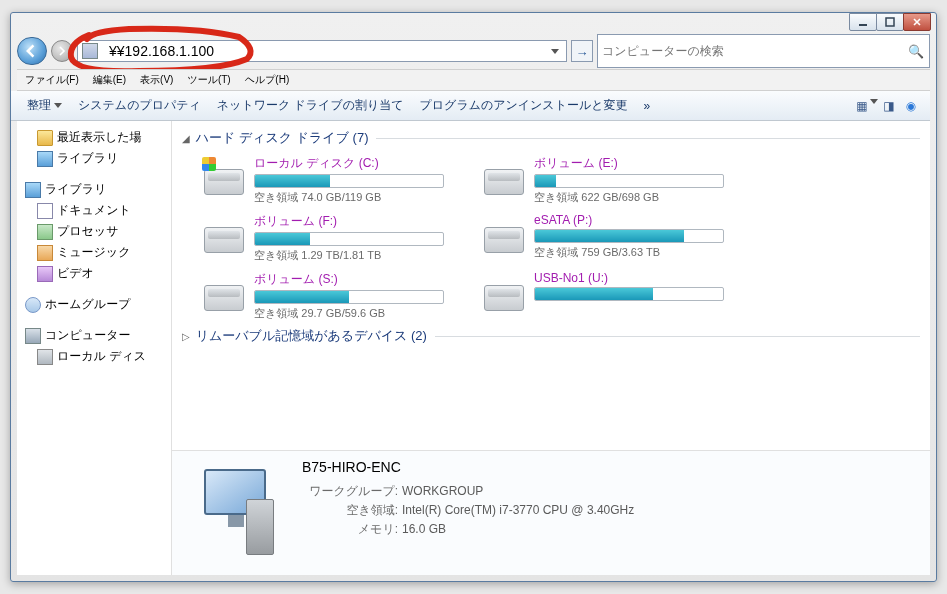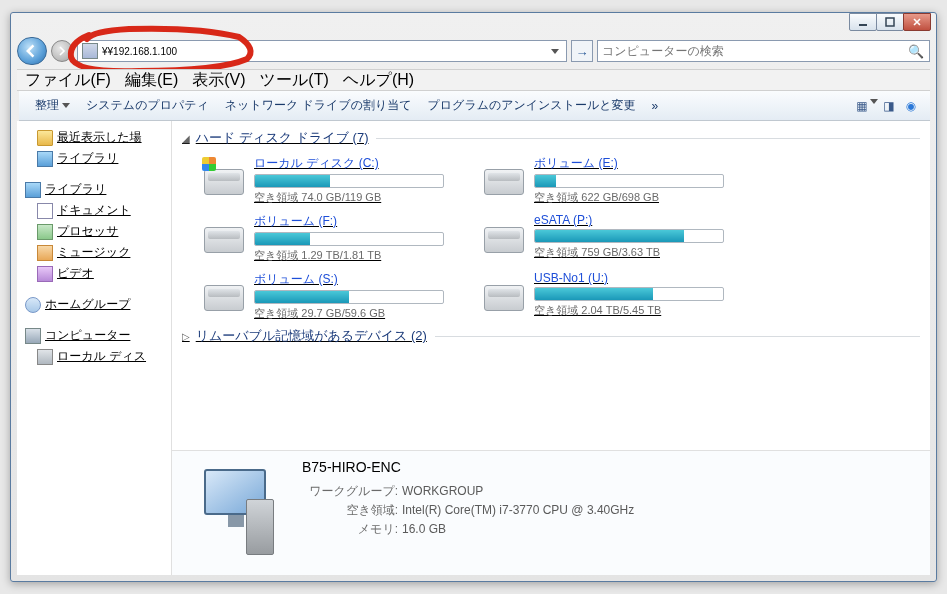--- a/index.html
+++ b/index.html
@@ -19,7 +19,7 @@
 .fwd-btn { width:22px; height:22px; border-radius:11px; background: radial-gradient(circle at 40% 35%, #e8e8e8, #c0c0c0 60%, #a0a0a0); border:1px solid #888; display:flex; align-items:center; justify-content:center; }
 .addr { flex:0 0 490px; height:22px; background:#fff; border:1px solid #8a9ab0; display:flex; align-items:center; padding:0 4px; }
 .addr-icon { width:16px; height:16px; background:linear-gradient(#d0d8e8,#a8b8d8); border:1px solid #788; margin-right:4px; }
-.addr input { border:none; outline:none; font-size:10px; flex:1; }
+.addr input { border:none; outline:none; font-size:14px; flex:1;margin-left:7px; }
 .addr-drop { width:14px; display:flex; justify-content:center; }
 .refresh-btn { width:22px; height:22px; border:1px solid #8a9ab0; background:#f0f4f8; display:flex; align-items:center; justify-content:center; font-size:13px; color:#2a5a98; }
 .search { flex:1; height:22px; background:#fff; border:1px solid #8a9ab0; display:flex; align-items:center; padding:0 4px; }

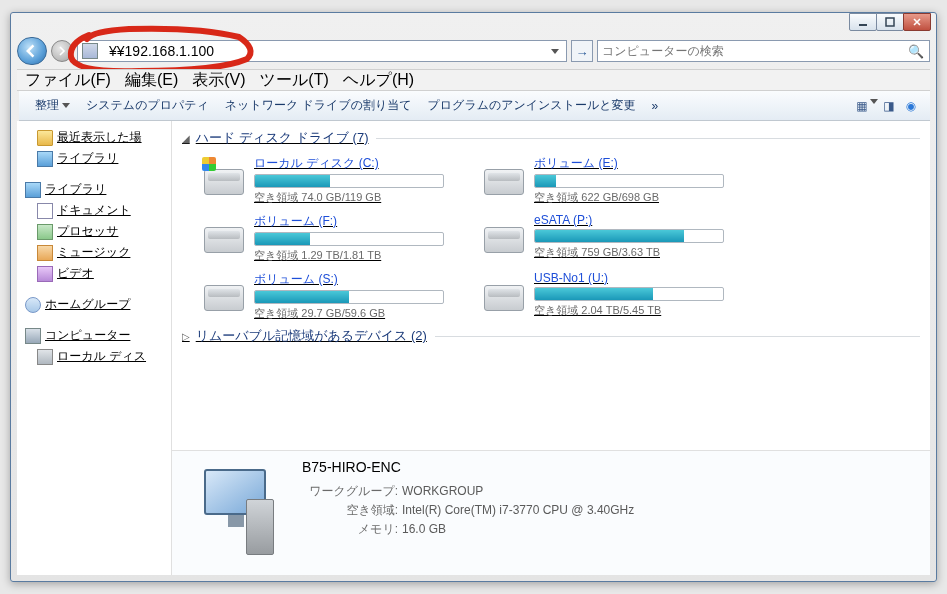--- a/index.html
+++ b/index.html
@@ -22,7 +22,7 @@
 .addr input { border:none; outline:none; font-size:14px; flex:1;margin-left:7px; }
 .addr-drop { width:14px; display:flex; justify-content:center; }
 .refresh-btn { width:22px; height:22px; border:1px solid #8a9ab0; background:#f0f4f8; display:flex; align-items:center; justify-content:center; font-size:13px; color:#2a5a98; }
-.search { flex:1; height:22px; background:#fff; border:1px solid #8a9ab0; display:flex; align-items:center; padding:0 4px; }
+.search { flex:1; height:34px; background:#fff; border:1px solid #8a9ab0; display:flex; align-items:center; padding:0 4px; }
 .search input { border:none; outline:none; font-size:12px; flex:1; color:#888; }
 .search-icon { color:#3070c0; font-size:13px; }
 

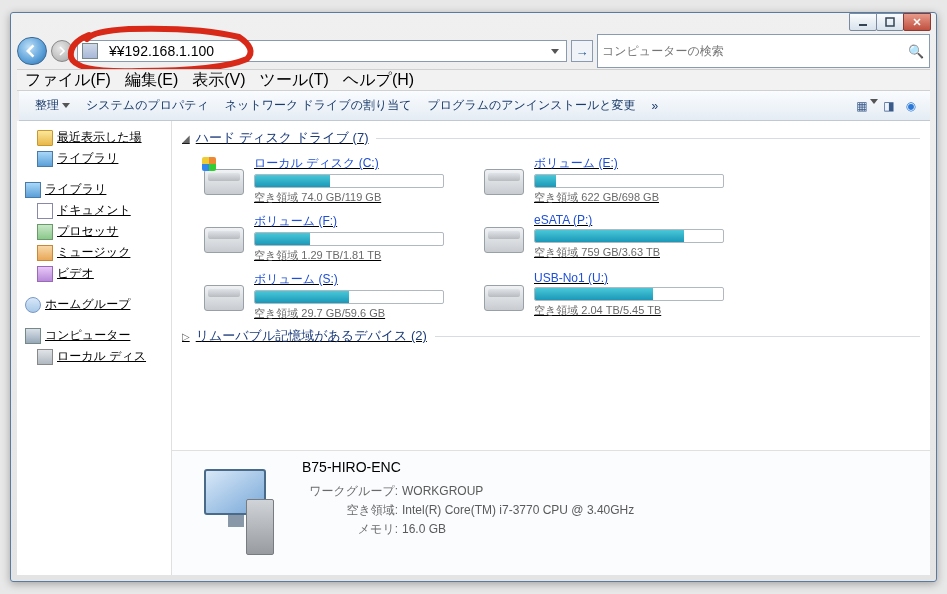--- a/index.html
+++ b/index.html
@@ -30,7 +30,7 @@
 .red-circle { position:absolute; top:10px; left:48px; width:200px; height:54px; pointer-events:none; }
 
 
-.menubar { position:absolute; top:56px; left:6px; right:6px; height:22px; background:#f2f2f2; border-top:1px solid #d0d0d0; border-bottom:1px solid #d0d0d0; display:flex; align-items:center; padding-left:8px; gap:14px; font-size:16px; }
+.menubar { position:absolute; top:56px; left:6px; right:6px; height:22px; background:#f2f2f2; border-top:1px solid #d0d0d0; border-bottom:1px solid #d0d0d0; display:flex; align-items:center; padding-left:8px; gap:14px; font-size:10px; }
 
 
 .toolbar { position:absolute; top:78px; left:8px; right:6px; height:30px; background:linear-gradient(#fafcfe,#e4ecf4); border-bottom:1px solid #c0c8d0; display:flex; align-items:center; padding:0 8px; font-size:12px; color:#1a3a6a; }

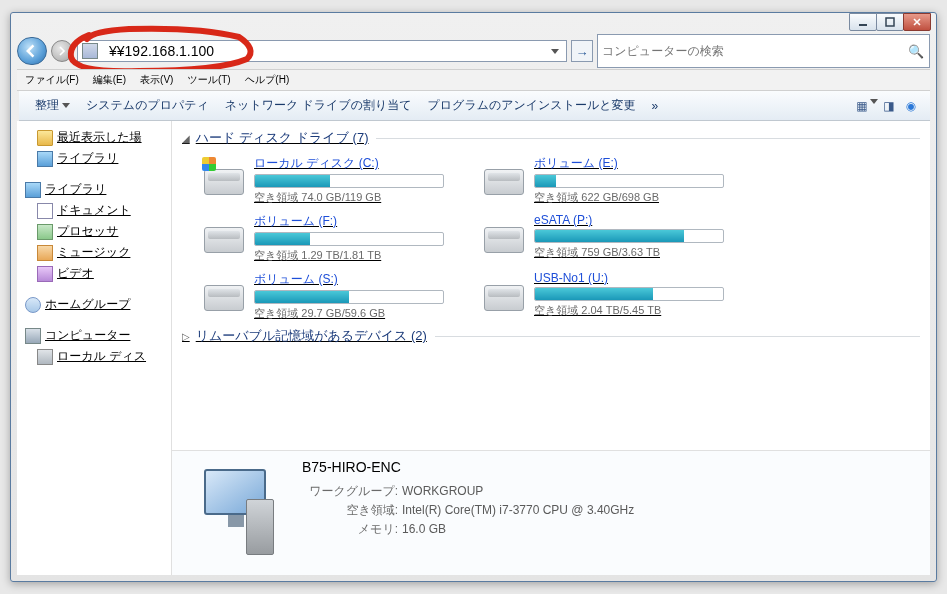--- a/index.html
+++ b/index.html
@@ -33,7 +33,7 @@
 .menubar { position:absolute; top:56px; left:6px; right:6px; height:22px; background:#f2f2f2; border-top:1px solid #d0d0d0; border-bottom:1px solid #d0d0d0; display:flex; align-items:center; padding-left:8px; gap:14px; font-size:10px; }
 
 
-.toolbar { position:absolute; top:78px; left:8px; right:6px; height:30px; background:linear-gradient(#fafcfe,#e4ecf4); border-bottom:1px solid #c0c8d0; display:flex; align-items:center; padding:0 8px; font-size:12px; color:#1a3a6a; }
+.toolbar { position:absolute; top:78px; left:0; right:6px; height:30px; background:linear-gradient(#fafcfe,#e4ecf4); border-bottom:1px solid #c0c8d0; display:flex; align-items:center; padding:0 8px; font-size:12px; color:#1a3a6a; }
 .tb-btn { padding:3px 8px; display:flex; align-items:center; gap:3px; }
 .tb-spacer { flex:1; }
 .tb-icon { width:22px; display:flex; justify-content:center; color:#3a5a8a; }

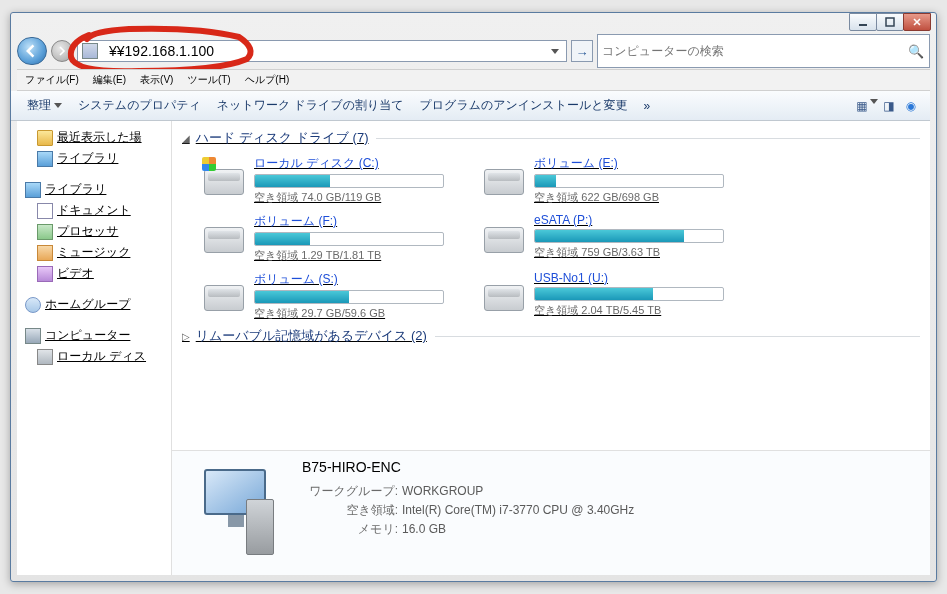--- a/index.html
+++ b/index.html
@@ -39,7 +39,7 @@
 .tb-icon { width:22px; display:flex; justify-content:center; color:#3a5a8a; }
 
 
-.body { position:absolute; top:108px; left:6px; right:6px; bottom:6px; display:flex; background:#fff;text-decoration:underline; }
+.body { position:absolute; top:108px; left:6px; right:6px; bottom:6px; display:flex; background:#fff; }
 .sidebar { width:155px; border-right:1px solid #e0e0e0; padding:6px 2px; font-size:12px; overflow:hidden; }
 .sb-item { display:flex; align-items:center; gap:4px; padding:2px 4px 2px 18px; white-space:nowrap; }
 .sb-item.top { padding-left:6px; }

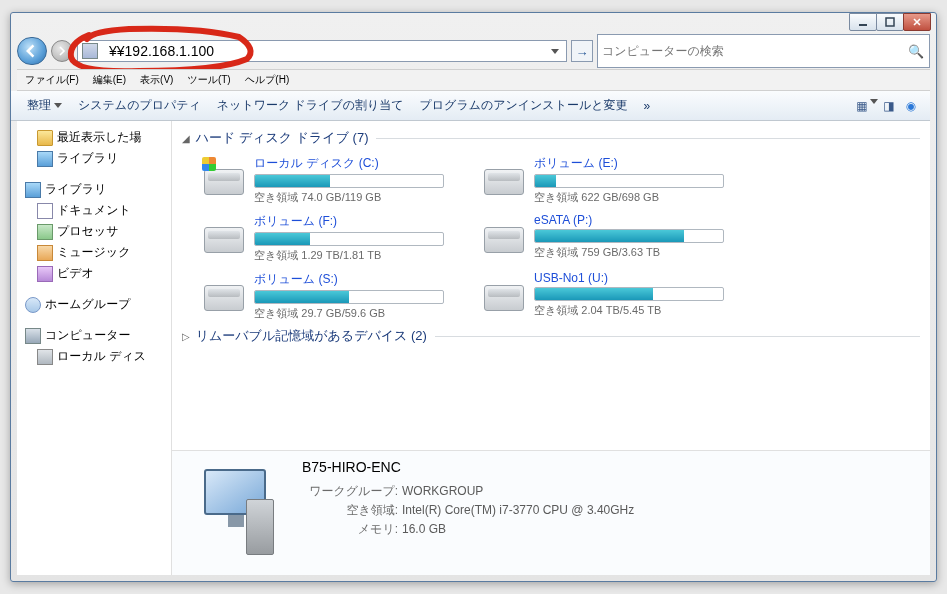--- a/index.html
+++ b/index.html
@@ -67,7 +67,7 @@
 .drive-img .disk::after { content:""; position:absolute; top:3px; left:3px; width:32px; height:8px; background:linear-gradient(#e0e4e8,#b8bcc0); border-radius:2px; }
 .drive-img.os .flag { position:absolute; top:2px; left:0px; width:14px; height:14px; background:conic-gradient(#e83 0 90deg,#3c3 90deg 180deg,#38e 180deg 270deg,#ec3 270deg); border-radius:2px; }
 .drive-info { flex:1; font-size:12px; }
-.drive-name { color:#1d4ed8; margin-bottom:2px; }
+.drive-name { color:#a21caf; margin-bottom:2px; }
 .prog { width:190px; height:14px; border:1px solid #b0b8c0; background:#fff; border-radius:2px; overflow:hidden; margin-bottom:2px; }
 .prog-fill { height:100%; background:linear-gradient(#4ac8d8,#1a98b8); }
 .drive-free { color:#6a6a6a; font-size:11px; }

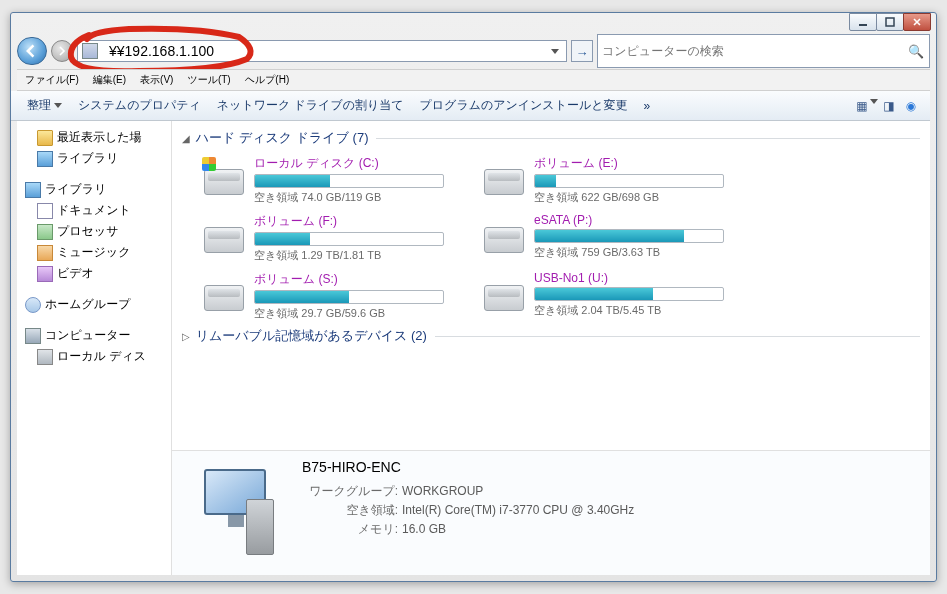--- a/index.html
+++ b/index.html
@@ -284,7 +284,6 @@
     <div class="prog">
                 <div class="prog-fill" style="width:63%"></div>
               </div>
-    <div class="drive-free">空き領域 2.04 TB/5.45 TB</div>
   </div>
           </div>
         </div>

